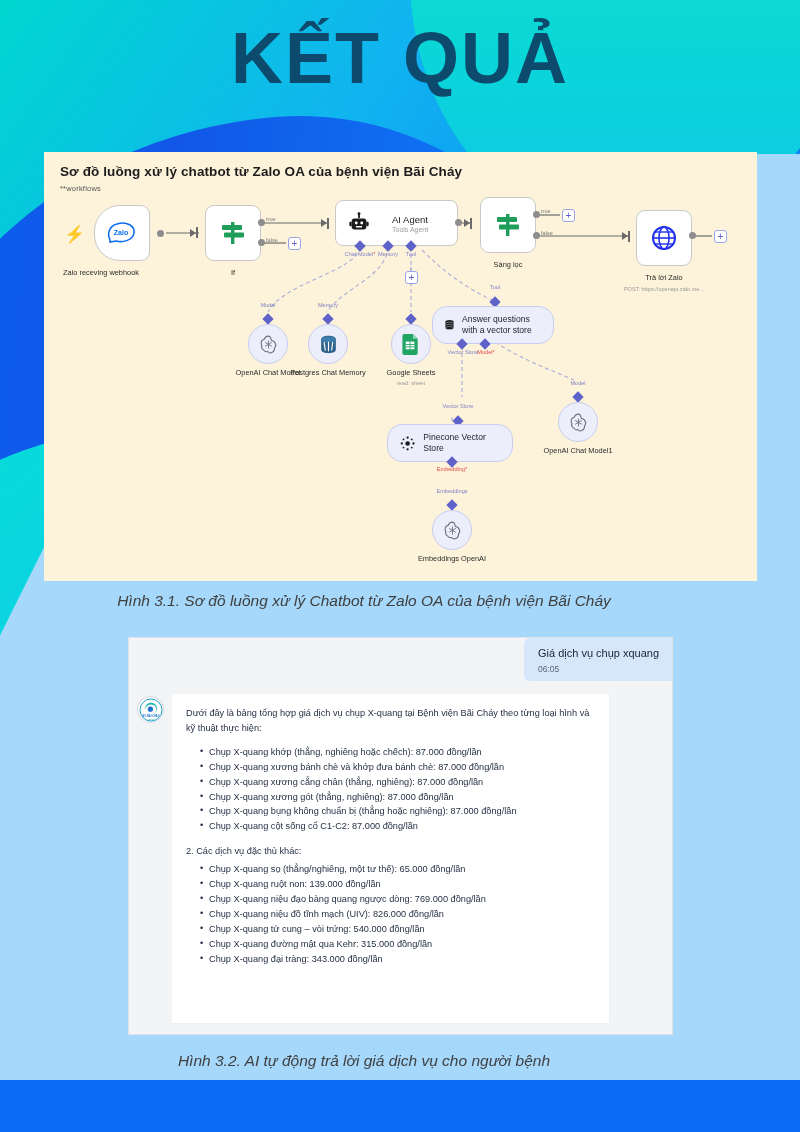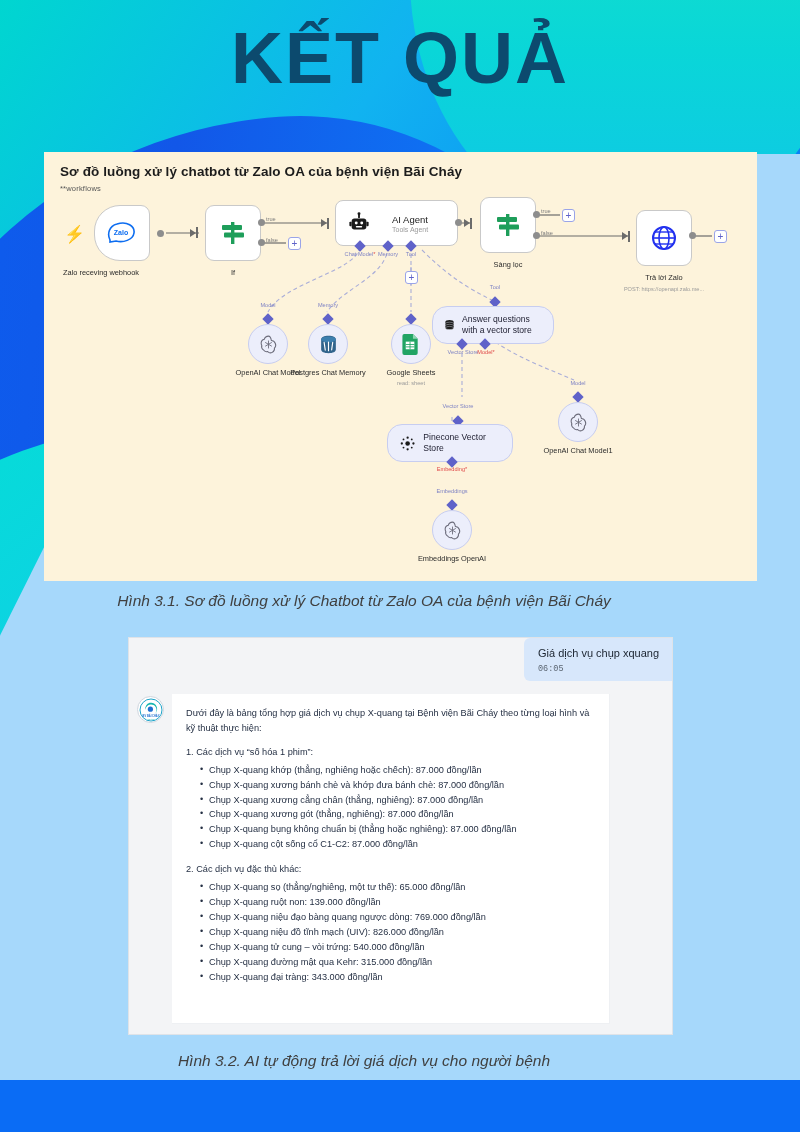--- a/index.html
+++ b/index.html
@@ -170,7 +170,7 @@
     padding: 9px 12px 7px 14px; min-width: 150px;
   }
   .bubble-user .txt { font-size: 11px; color: #1b2430; }
-  .bubble-user .time { font-size: 8.5px; color: #5b6672; margin-top: 5px; font-family: Liberation Mono, monospace; }
+  .bubble-user .time { font-size: 8.5px; color: #5b6672; margin-top: 5px; }
 
   .chat-bot-row { position: absolute; left: 8px; top: 56px; display: flex; gap: 8px; }
   .avatar {

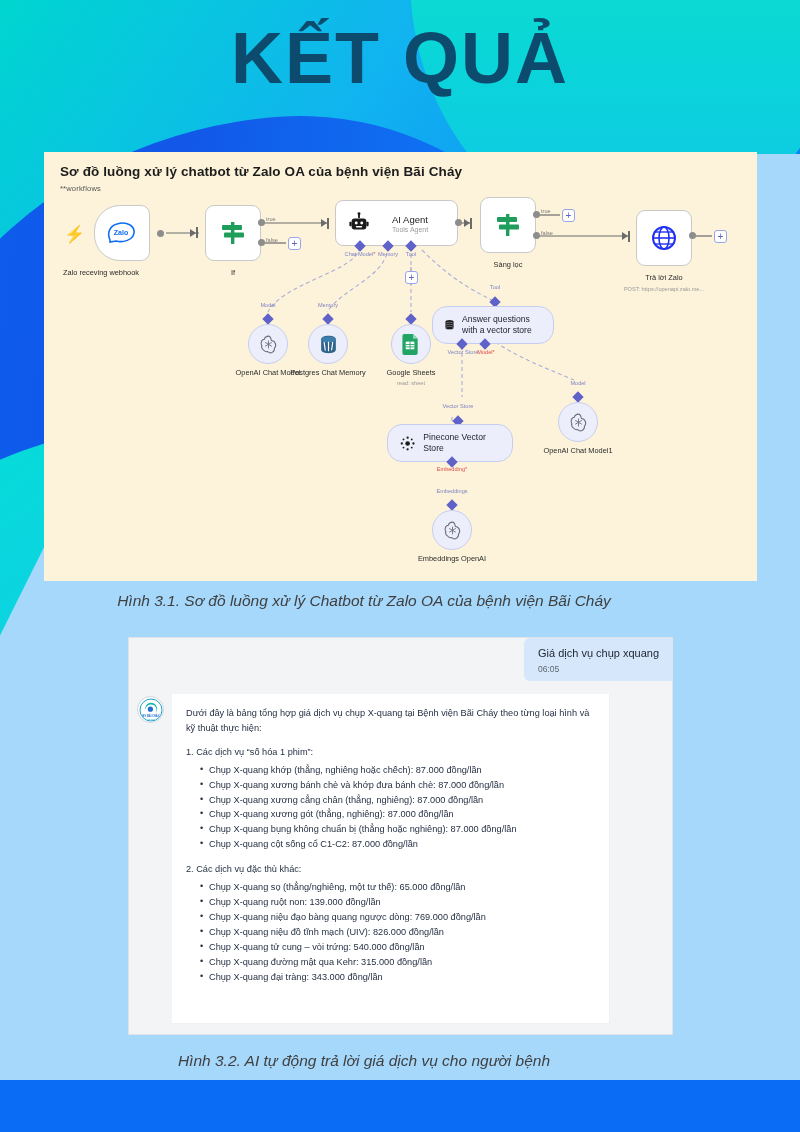--- a/index.html
+++ b/index.html
@@ -459,7 +459,6 @@
     <div class="bubble-bot">
       <p>Dưới đây là bảng tổng hợp giá dịch vụ chụp X-quang tại Bệnh viện Bãi Cháy theo từng loại hình và kỹ thuật thực hiện:</p>
 
-      <div class="sec-head">1. Các dịch vụ “số hóa 1 phim”:</div>
       <ul>
         <li>Chụp X-quang khớp (thẳng, nghiêng hoặc chếch): 87.000 đồng/lần</li>
         <li>Chụp X-quang xương bánh chè và khớp đưa bánh chè: 87.000 đồng/lần</li>

